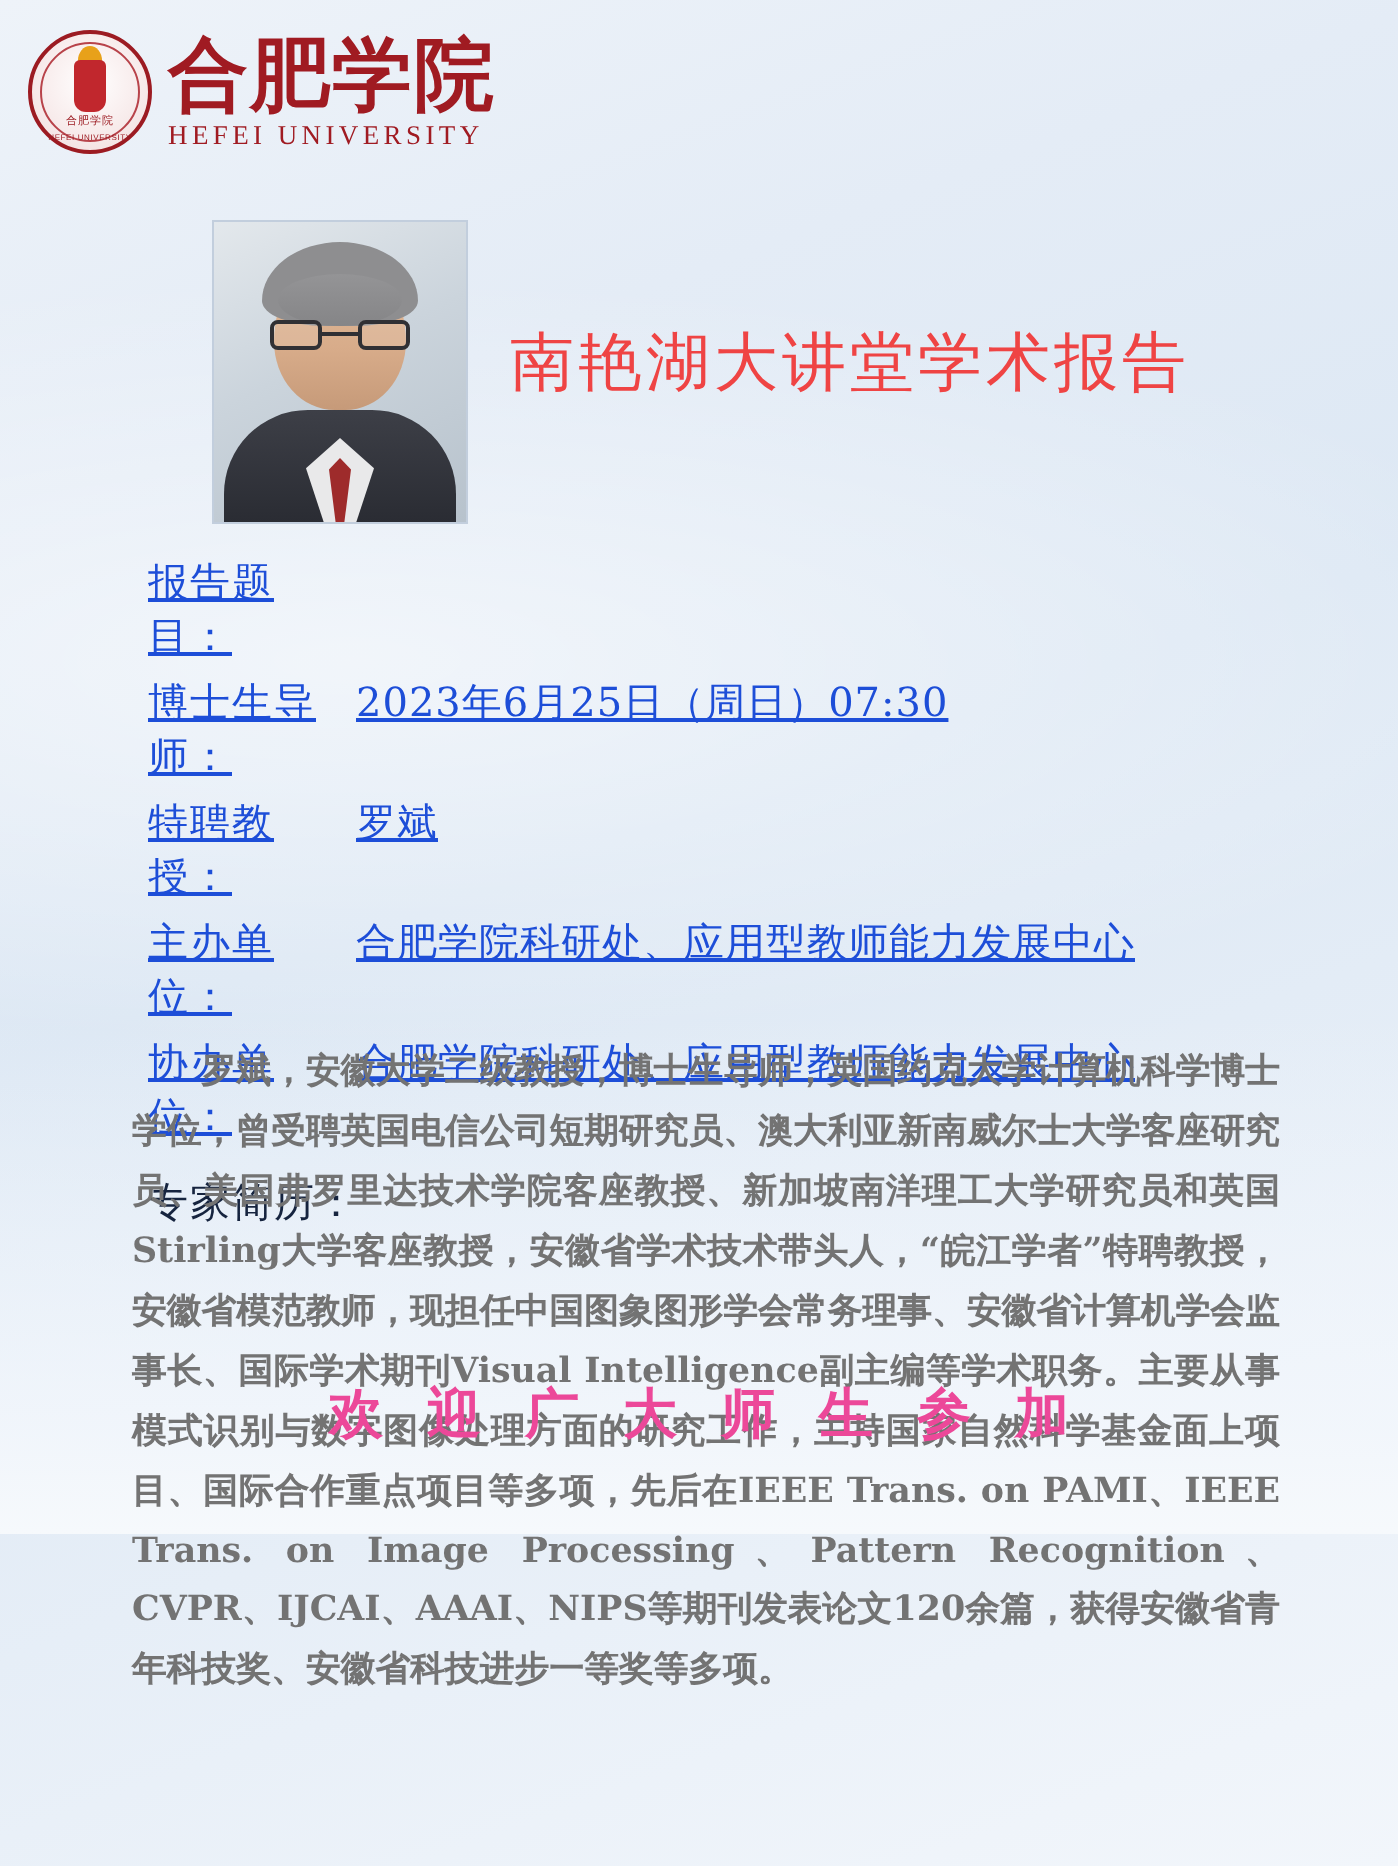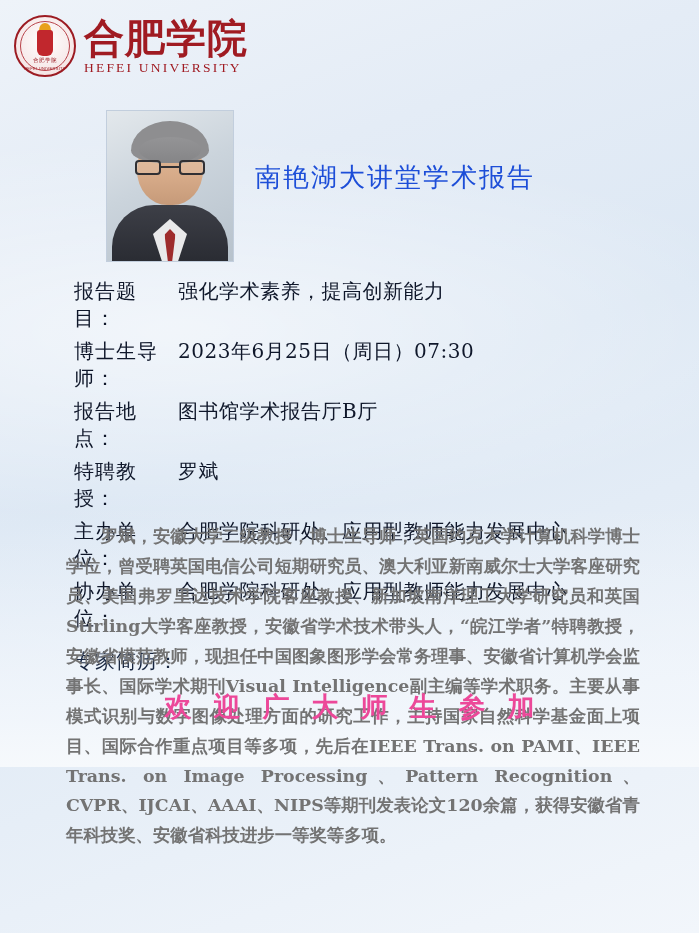--- a/index.html
+++ b/index.html
@@ -240,9 +240,9 @@
     position: absolute;
     left: 255px;
     top: 56px;
-    font-size: 26px;
+    font-size: 32px;
     letter-spacing: 2px;
-    color: #1d4ed8;
+    color: #ef4444;
     font-family: "DejaVu Serif", serif;
     white-space: nowrap;
   }

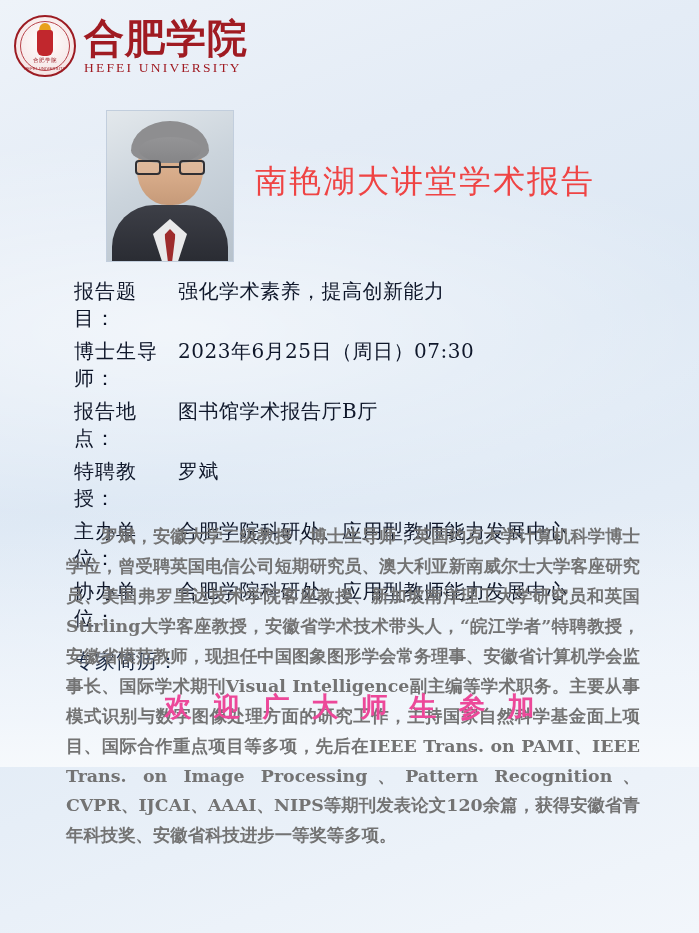--- a/index.html
+++ b/index.html
@@ -258,8 +258,9 @@
     align-items: baseline;
     margin-bottom: 6px;
     font-size: 20px;
-    color: #0f172a;
-    font-family: "DejaVu Serif", serif;
+    color: #1d4ed8;
+    font-family: "DejaVu Serif", serif;
+    text-decoration: underline;
   }
   .info-label {
     width: 104px;

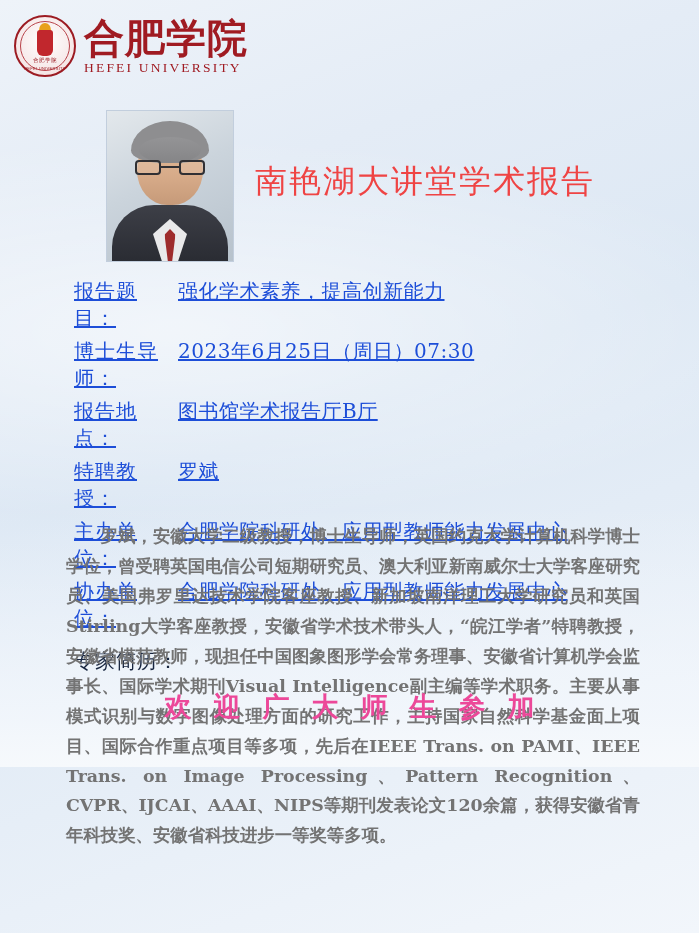--- a/index.html
+++ b/index.html
@@ -348,7 +348,6 @@
   <div class="info">
     <div class="info-row">
       <div class="info-label">报告题目：</div>
-      <div class="info-value">强化学术素养，提高创新能力</div>
     </div>
     <div class="info-row">
       <div class="info-label">博士生导师：</div>

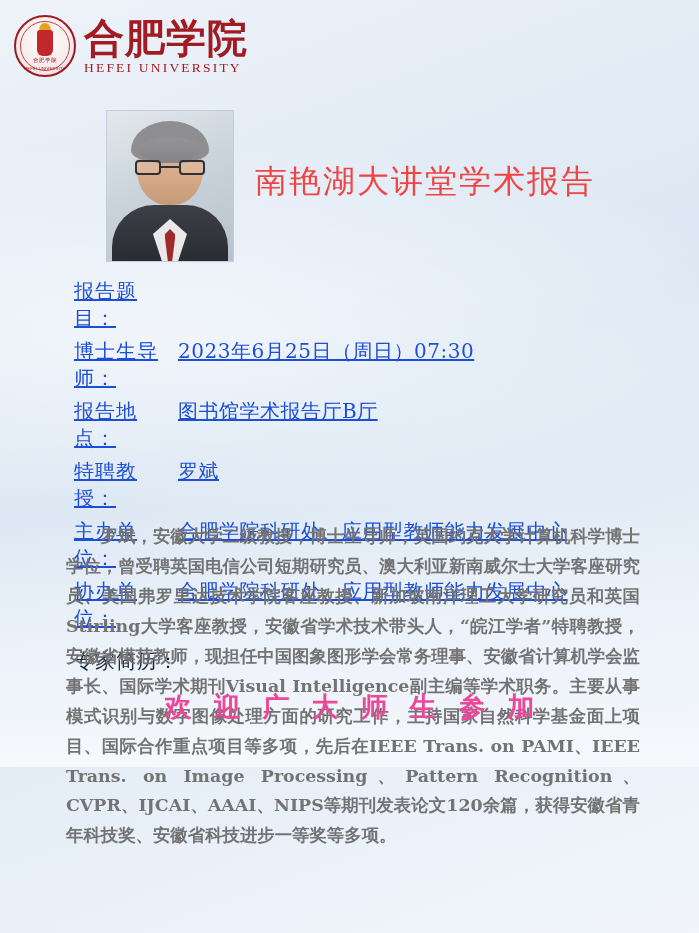--- a/index.html
+++ b/index.html
@@ -354,10 +354,6 @@
       <div class="info-value">2023年6月25日（周日）07:30</div>
     </div>
     <div class="info-row">
-      <div class="info-label">报告地点：</div>
-      <div class="info-value">图书馆学术报告厅B厅</div>
-    </div>
-    <div class="info-row">
       <div class="info-label">特聘教授：</div>
       <div class="info-value">罗斌</div>
     </div>

